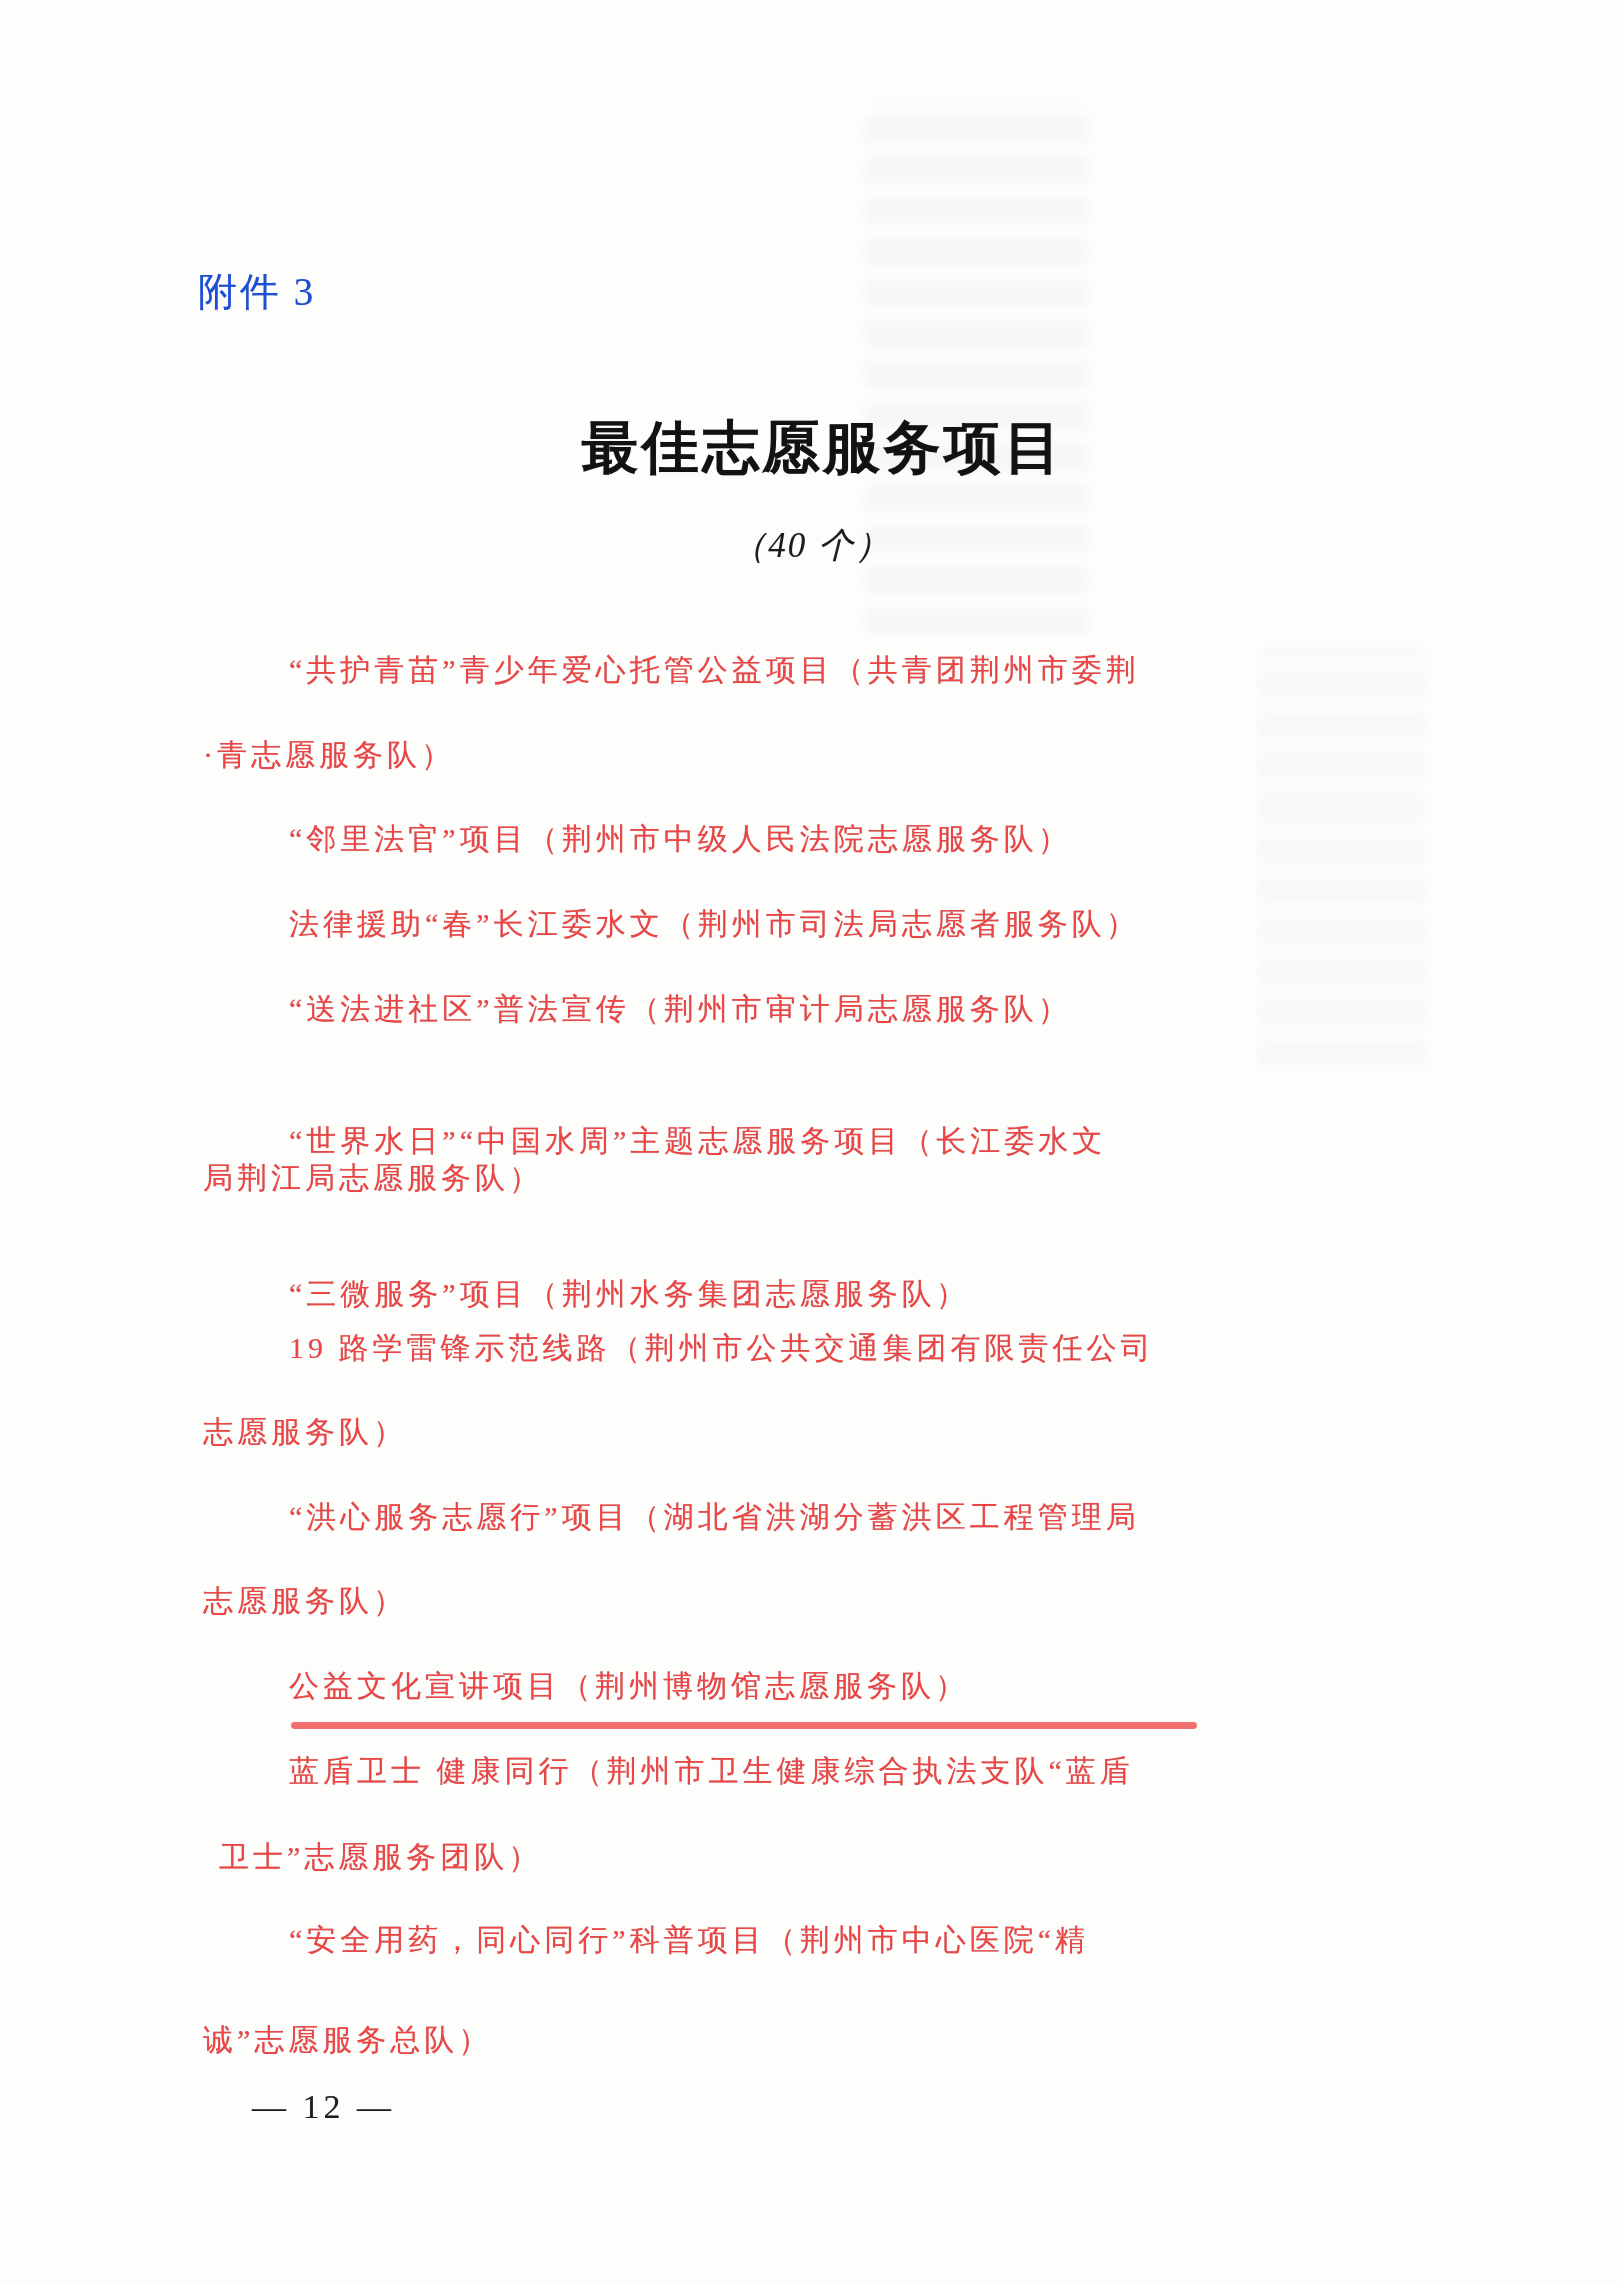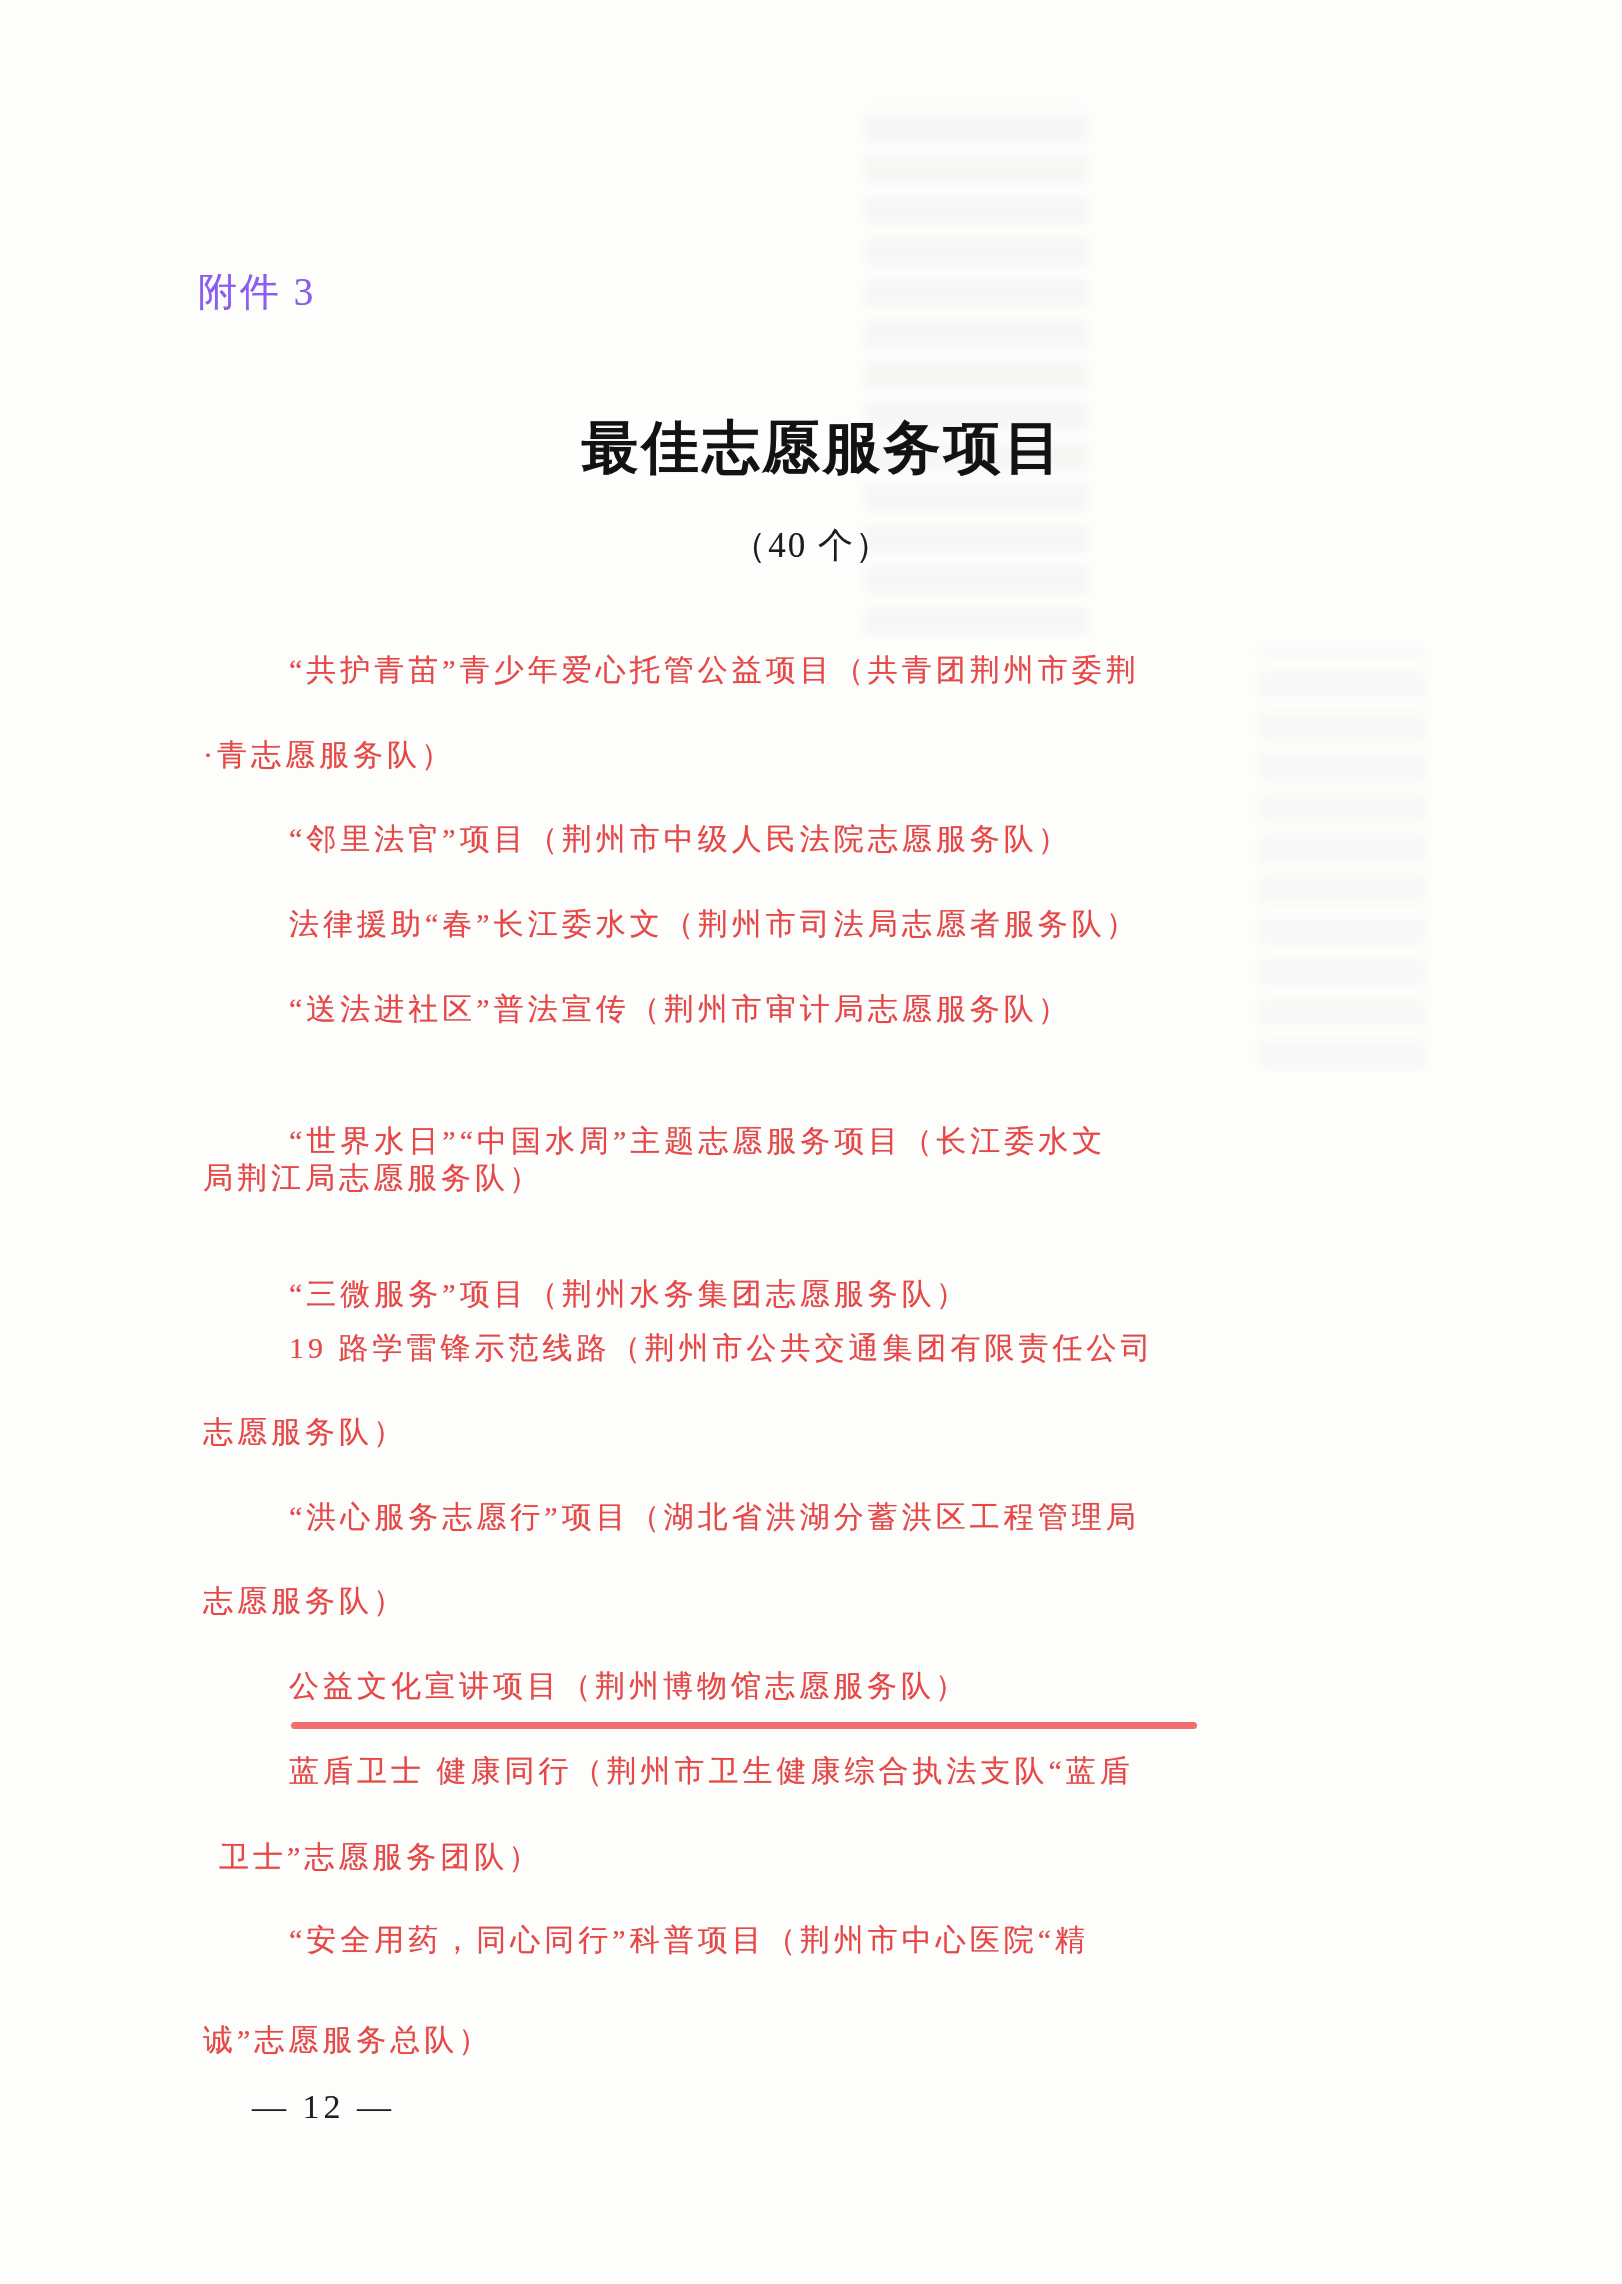--- a/index.html
+++ b/index.html
@@ -34,7 +34,7 @@
     font-size: 39px;
     line-height: 45px;
     letter-spacing: 2.7px;
-    color: #8b5cf6;
+    color: #1d4ed8;
     text-shadow: 0 0 0.7px rgba(30,30,30,.35);
   }
   .title {

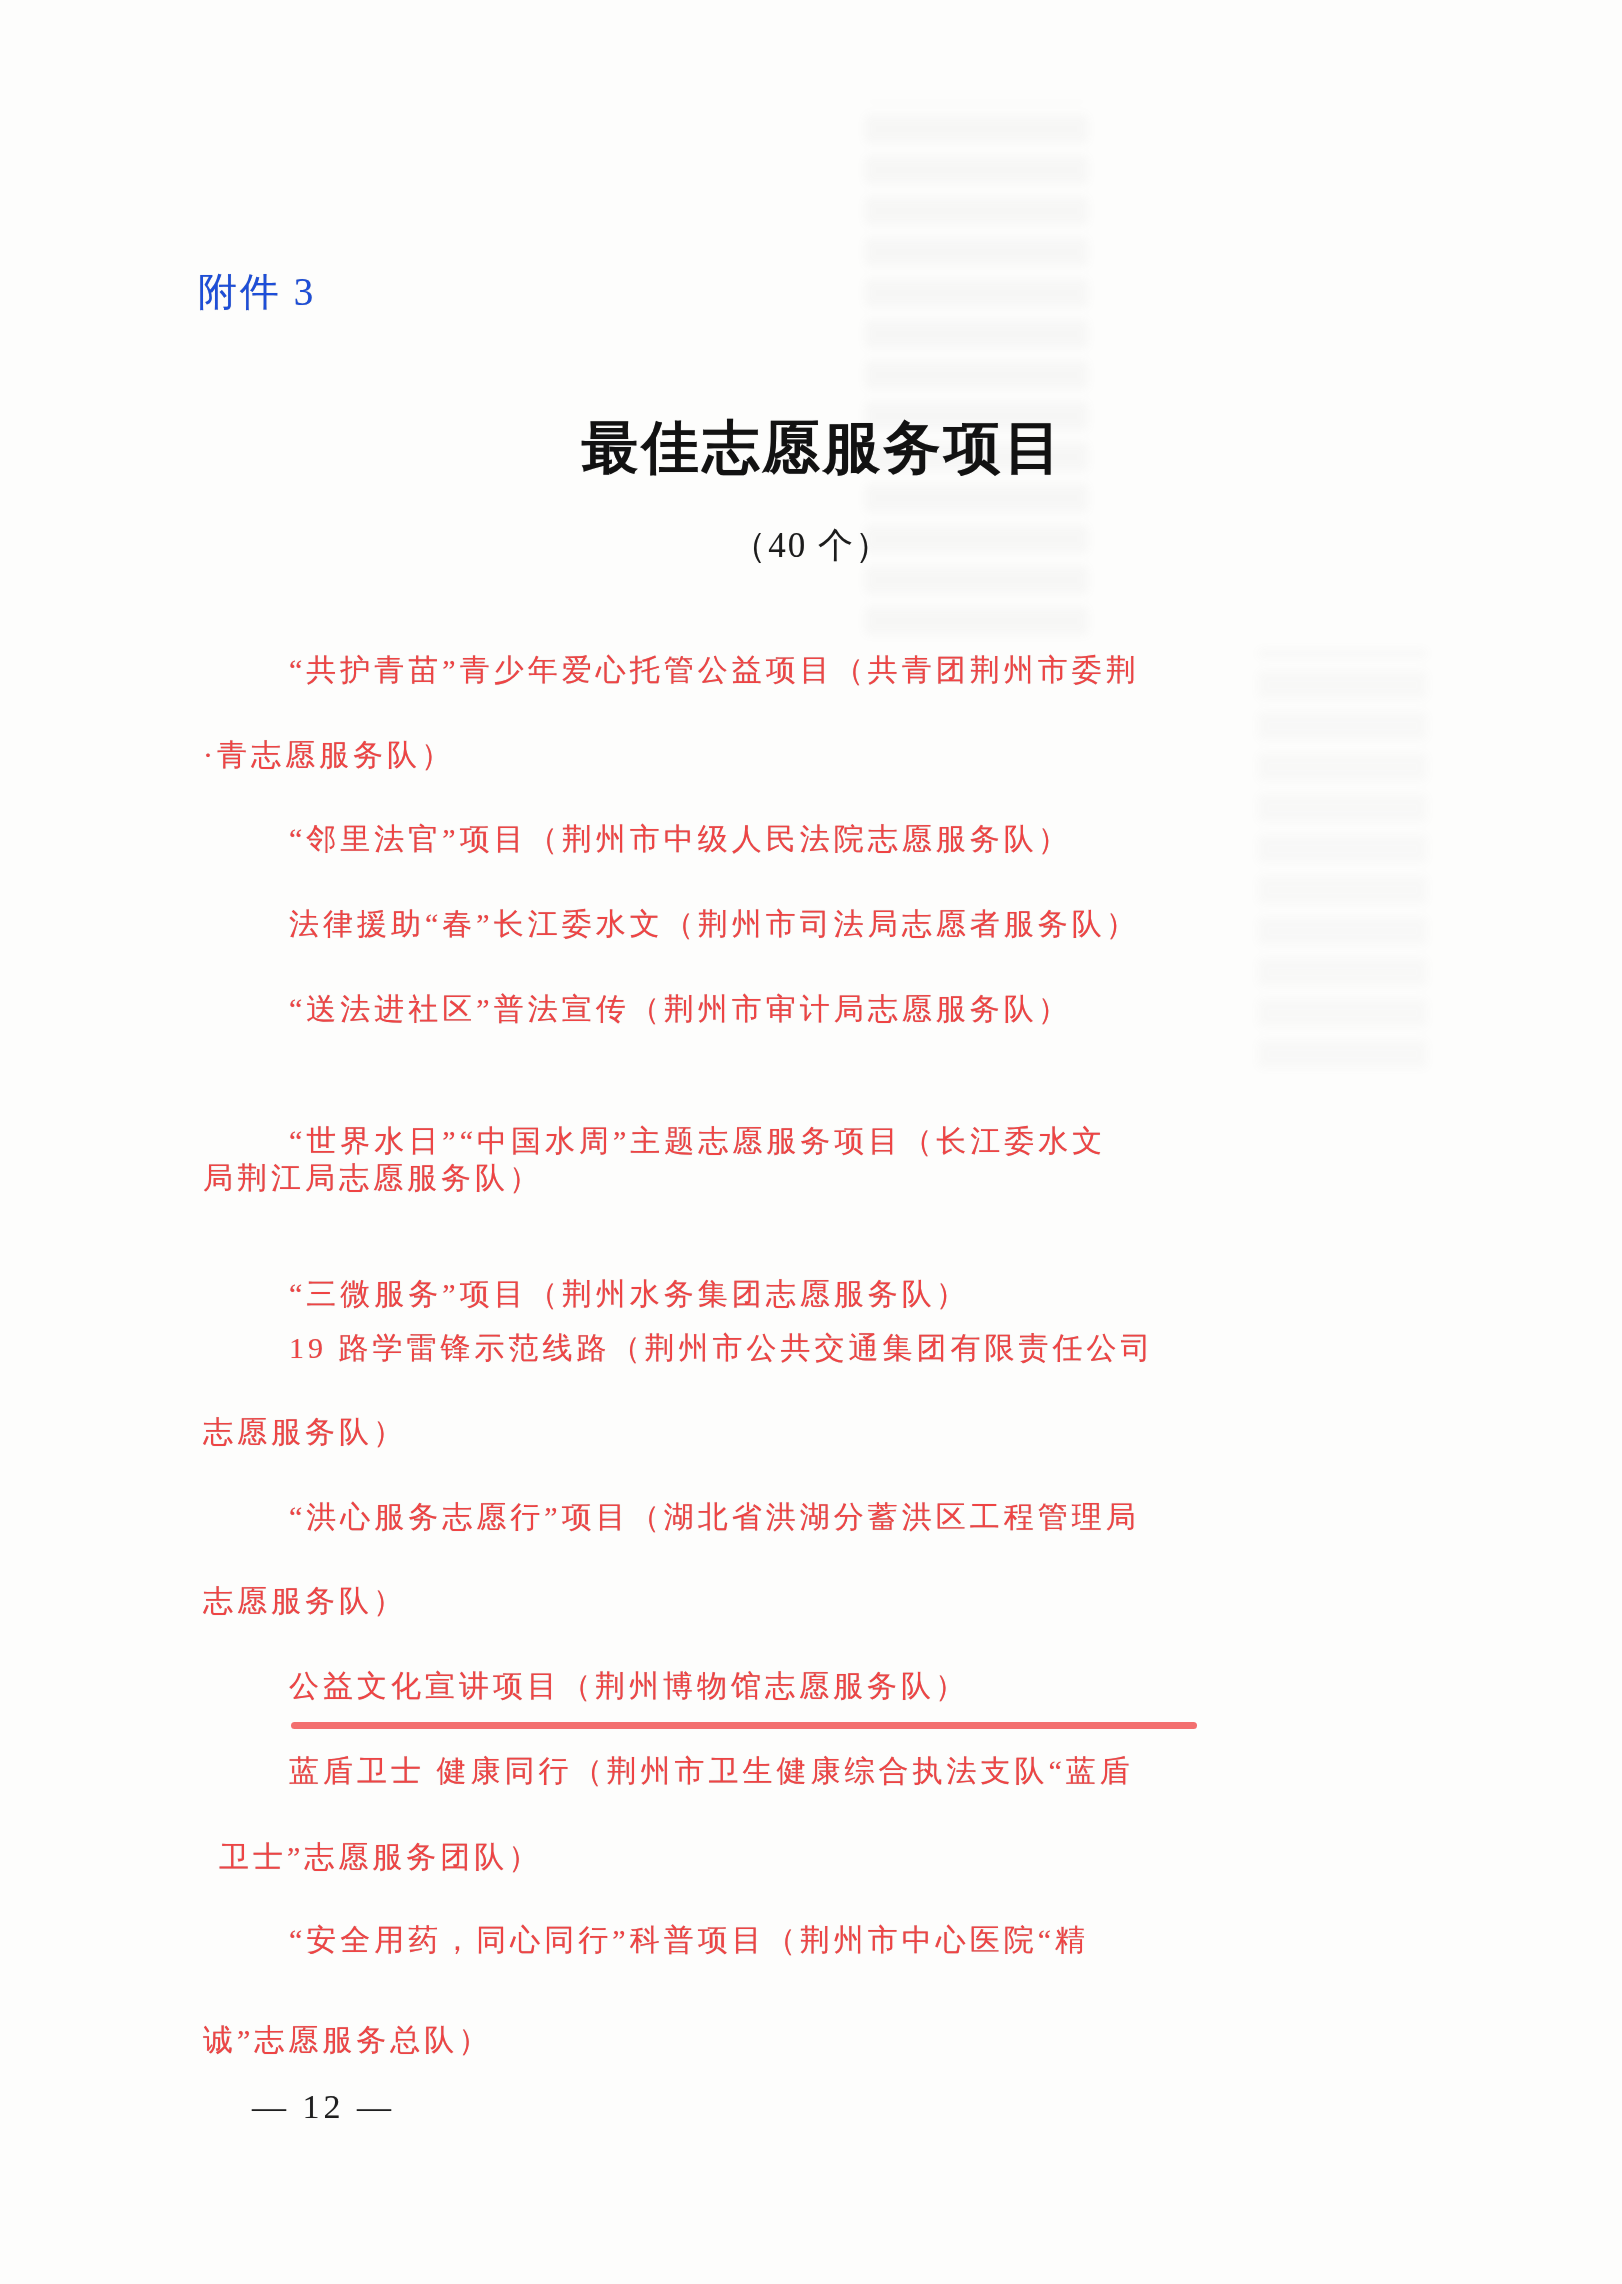--- a/index.html
+++ b/index.html
@@ -65,6 +65,7 @@
     letter-spacing: 2px;
     color: #1c1c1c;
     text-shadow: 0 0 0.7px rgba(30,30,30,.3);
+    font-style: italic;
   }
   .line {
     position: absolute;

